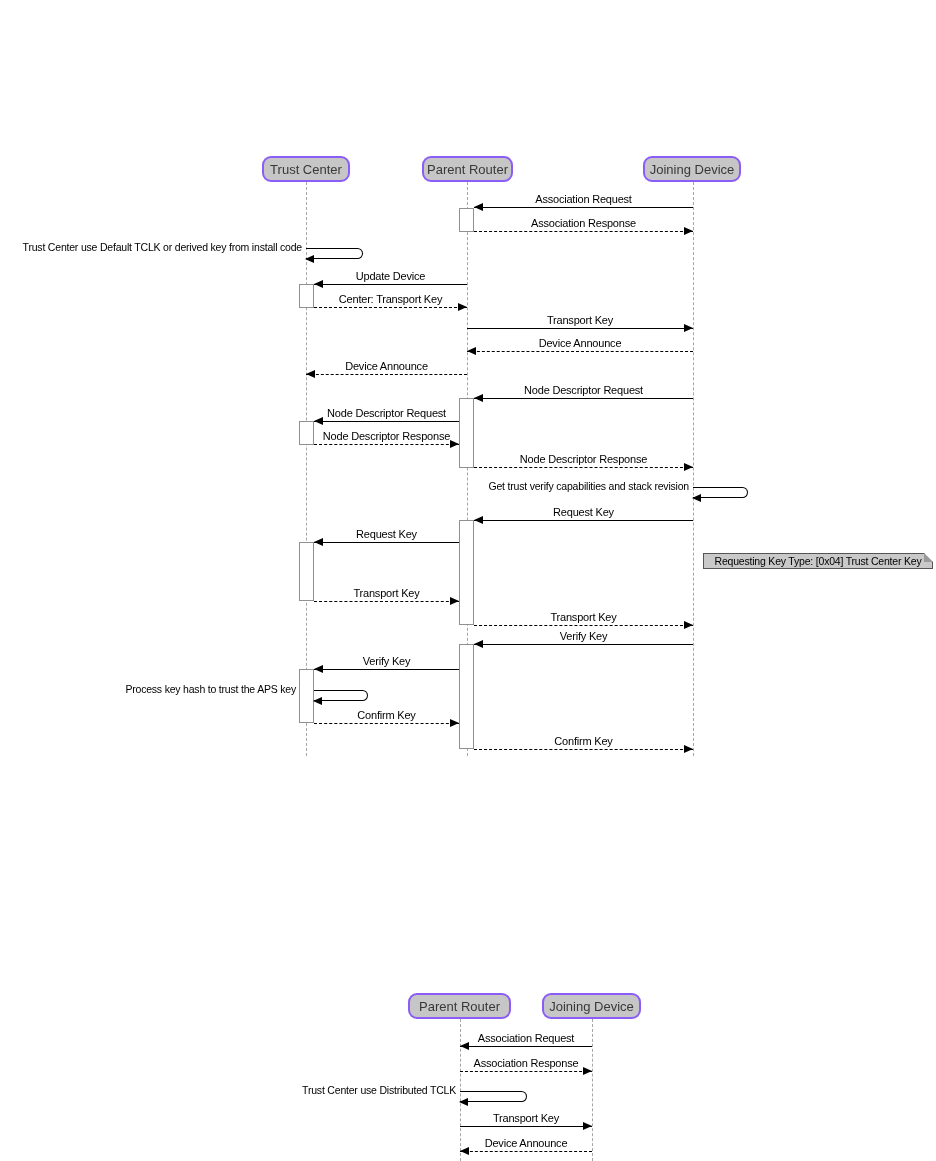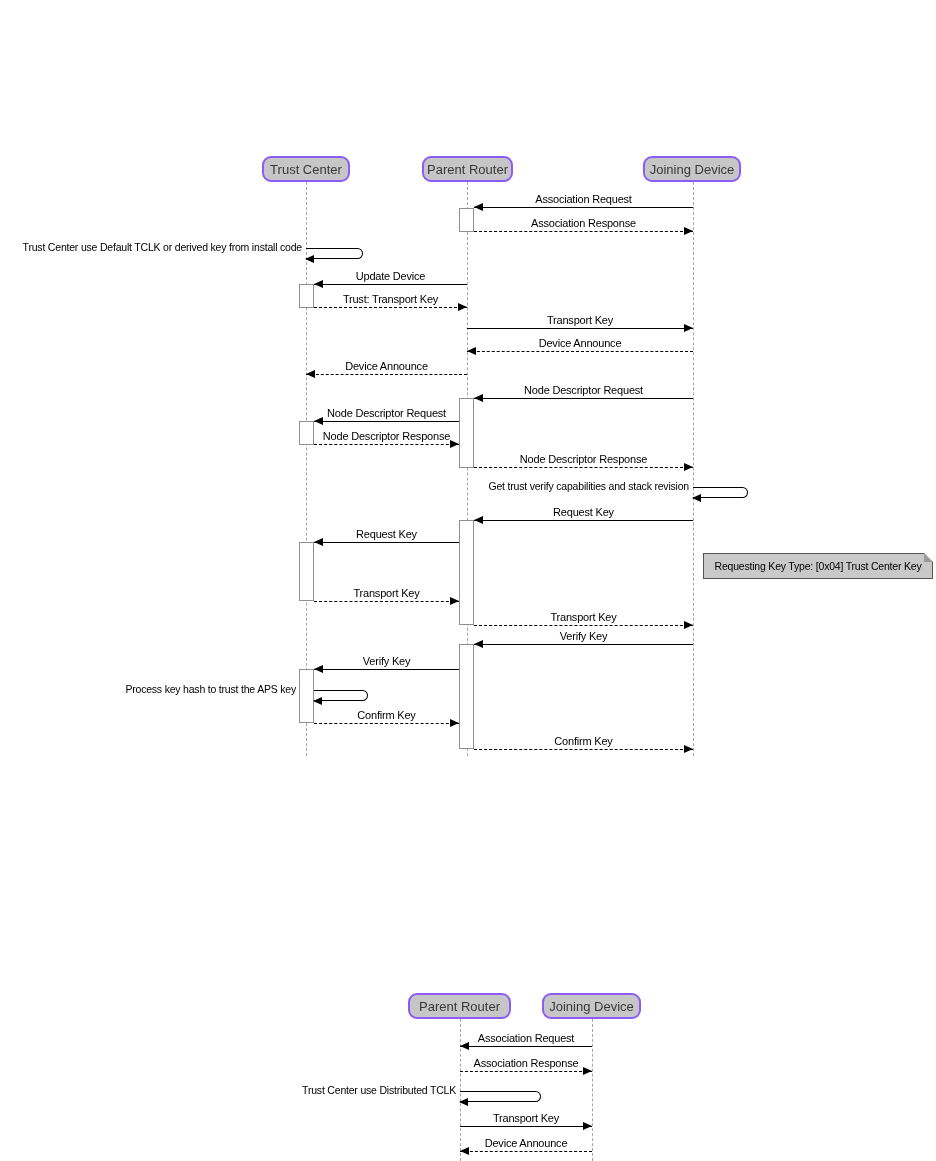--- a/index.html
+++ b/index.html
@@ -100,7 +100,7 @@
       <div class="head w"></div>
     </div>
     <div class="msg dashed" style="left:314px;top:307px;width:153px">
-      <div class="lbl">Trust: Transport Key</div>
+      <div class="lbl">Center: Transport Key</div>
       <div class="line"></div>
       <div class="head e"></div>
     </div>

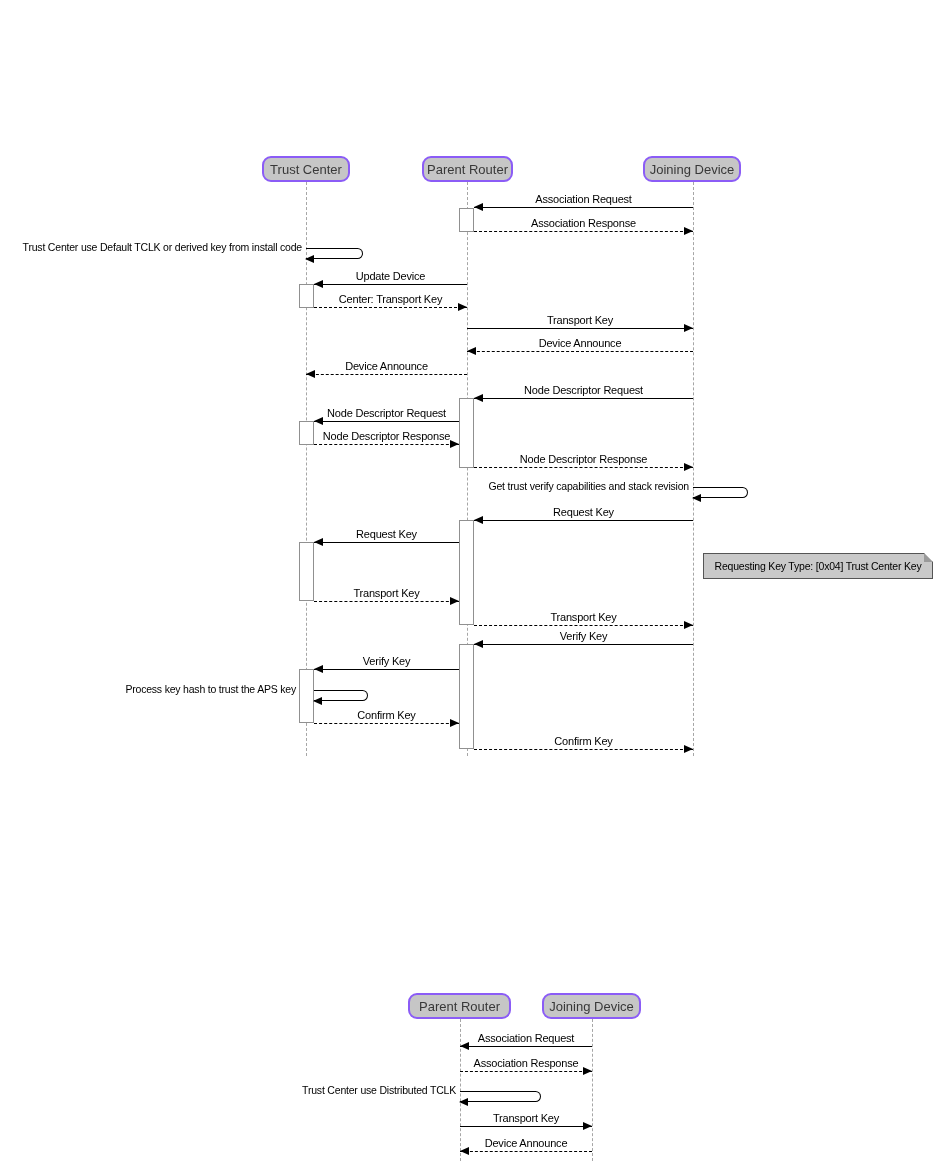--- a/index.html
+++ b/index.html
@@ -157,7 +157,7 @@
       <div class="head w"></div>
     </div>
 
-    <div class="note" style="left:703px;top:553px;width:230px;height:26px">
+    <div class="note" style="left:703px;top:553px;width:230px;height:16px">
       <i class="fold-cut"></i>
       <i class="fold-flap"></i>
       <span>Requesting Key Type: [0x04] Trust Center Key</span>

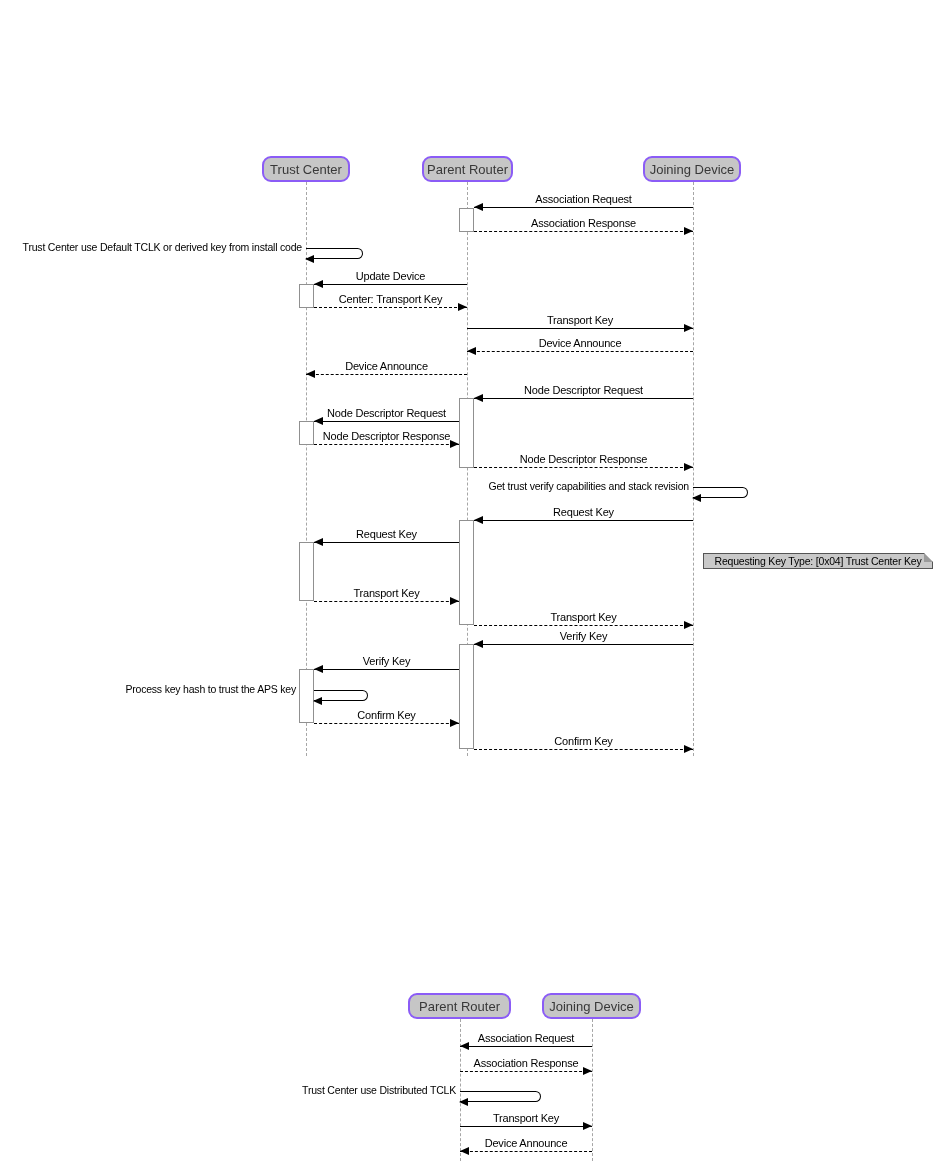--- a/index.html
+++ b/index.html
@@ -221,7 +221,7 @@
       <div class="head e"></div>
     </div>
 
-    <div class="selfmsg" style="left:460px;top:1091px;width:81px">
+    <div class="selfmsg" style="left:460px;top:1091px;width:67px">
       <div class="lbl">Trust Center use Distributed TCLK</div>
       <div class="loop"></div>
       <div class="head w"></div>

